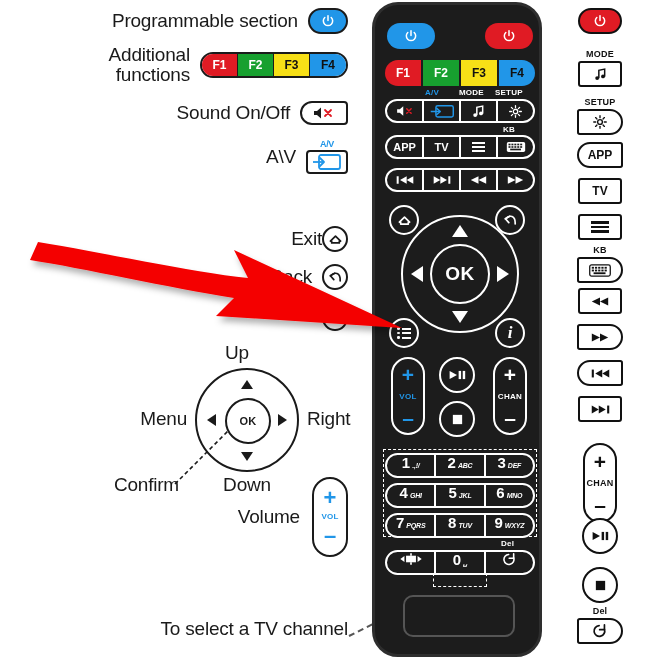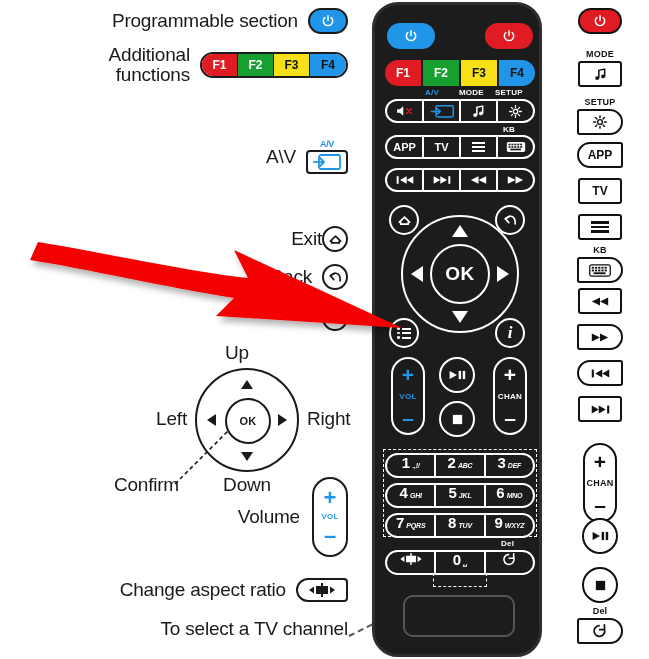--- a/index.html
+++ b/index.html
@@ -266,6 +266,15 @@
       </span>
     </div>
 
+    <div class="callout-row" style="right:12px; top:101px; gap:10px;">
+      <span class="lbl">Sound On/Off</span>
+      <span class="mute-pill">
+        <svg viewBox="0 0 26 16" width="26" height="16">
+          <path d="M3 6 H6 L10 2.5 V13.5 L6 10 H3 Z" fill="#1a1a1a"></path>
+          <path d="M14 5 L20 11 M20 5 L14 11" stroke="#e01b24" stroke-width="1.8" stroke-linecap="round"></path>
+        </svg>
+      </span>
+    </div>
 
     <div class="callout-row" style="right:12px; top:140px; gap:10px;">
       <span class="lbl">A\V</span>

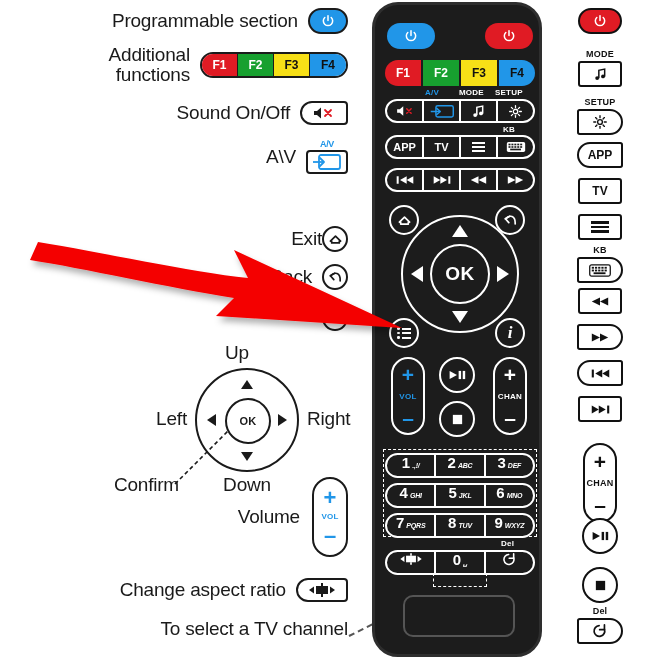--- a/index.html
+++ b/index.html
@@ -350,7 +350,7 @@
     <div class="dp-inner">OK</div>
 
     <div class="abs lbl" style="left:30px; top:-26px; width:44px; text-align:left;">Up</div>
-    <div class="abs lbl" style="left:-64px; top:40px; width:56px;">Left</div>
+    <div class="abs lbl" style="left:-64px; top:40px; width:56px;">Menu</div>
     <div class="abs lbl" style="left:112px; top:40px; text-align:left;">Right</div>
     <div class="abs lbl" style="left:24px; top:106px; width:56px; text-align:center;">Down</div>
     <div class="abs lbl" style="left:-126px; top:106px; width:110px;">Confirm</div>

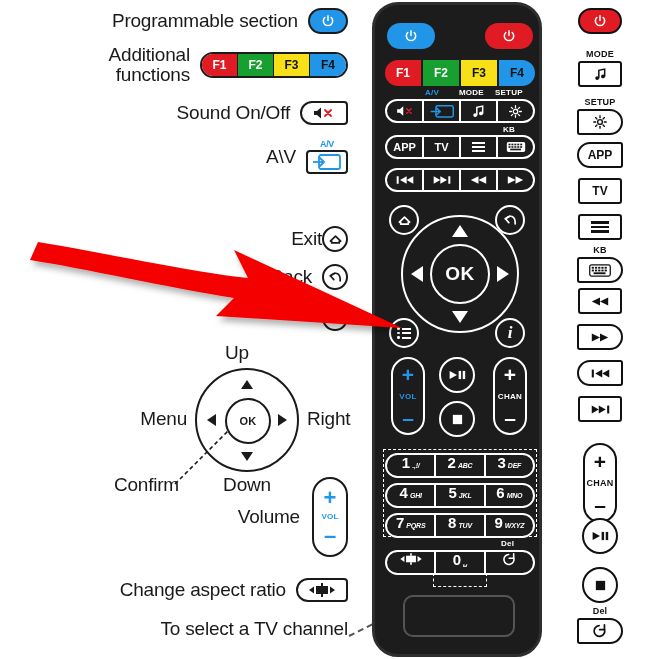--- a/index.html
+++ b/index.html
@@ -324,17 +324,6 @@
       </span>
     </div>
 
-    <div class="callout-row" style="right:12px; top:578px; gap:10px;">
-      <span class="lbl">Change aspect ratio</span>
-      <span class="aspect-pill">
-        <svg viewBox="0 0 34 16" width="34" height="16">
-          <rect x="11" y="4" width="12" height="8" fill="#1a1a1a"></rect>
-          <path d="M4 8 L9 4.5 V11.5 Z" fill="#1a1a1a"></path>
-          <path d="M30 8 L25 4.5 V11.5 Z" fill="#1a1a1a"></path>
-          <path d="M17 1 V4 M17 12 V15" stroke="#1a1a1a" stroke-width="2"></path>
-        </svg>
-      </span>
-    </div>
 
     <div class="callout-row" style="right:12px; top:618px;">
       <span class="lbl">To select a TV channel</span>

